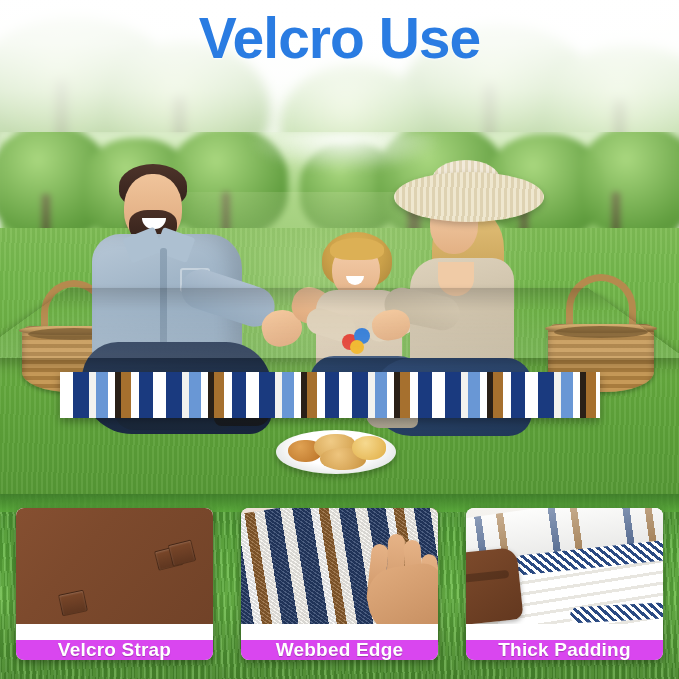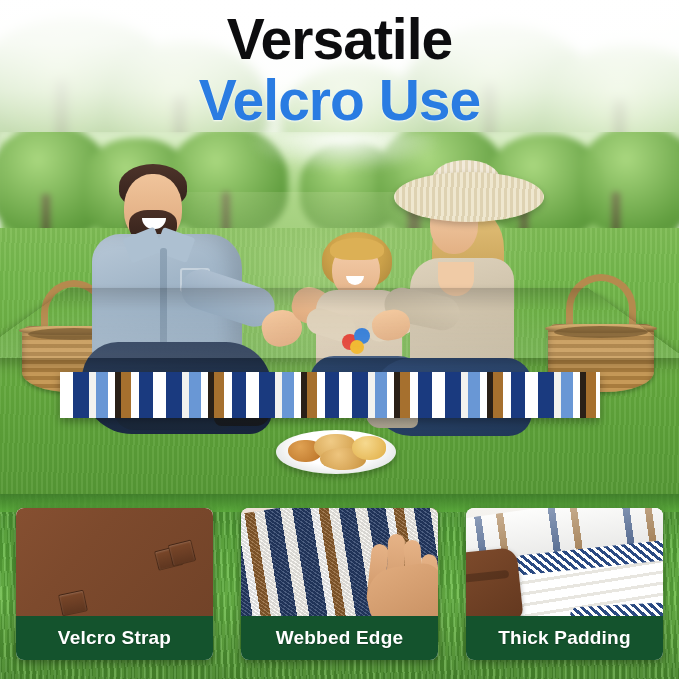--- a/index.html
+++ b/index.html
@@ -545,7 +545,6 @@
     <div class="haze"></div>
 
     <div id="title-block">
-      <span class="title-line1">Versatile</span>
       <span class="title-line2">Velcro Use</span>
     </div>
   </div>

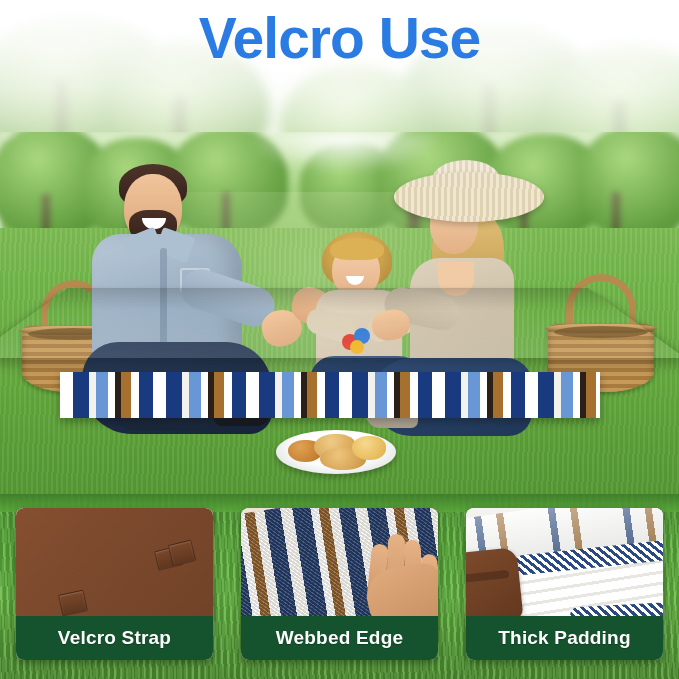--- a/index.html
+++ b/index.html
@@ -393,8 +393,8 @@
   }
   .panel .photo{ position:absolute; left:0; top:0; right:0; bottom:36px; overflow:hidden; }
   .panel .caption{
-    position:absolute; left:0; right:0; bottom:0; height:44px;
-    background:#14532d;
+    position:absolute; left:0; right:0; bottom:0; height:20px;
+    background:#d946ef;
     color:#ffffff;
     font-size:19px; font-weight:bold;
     display:flex; align-items:center; justify-content:center;

